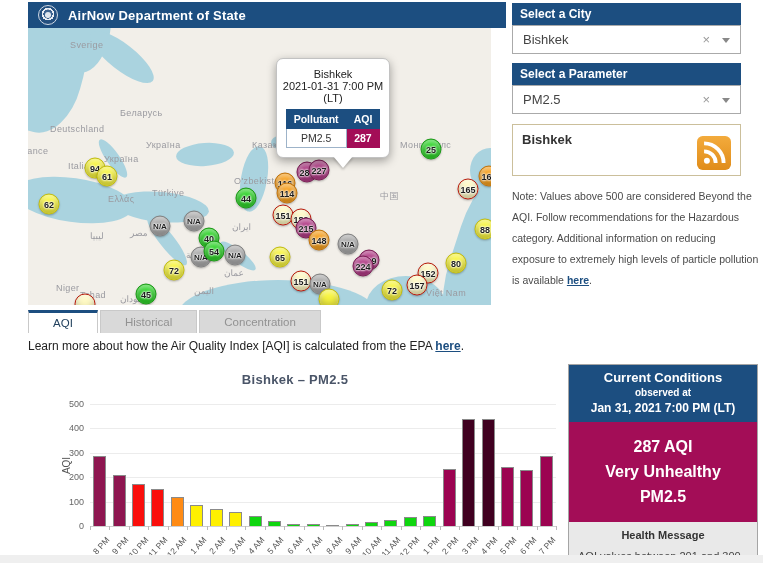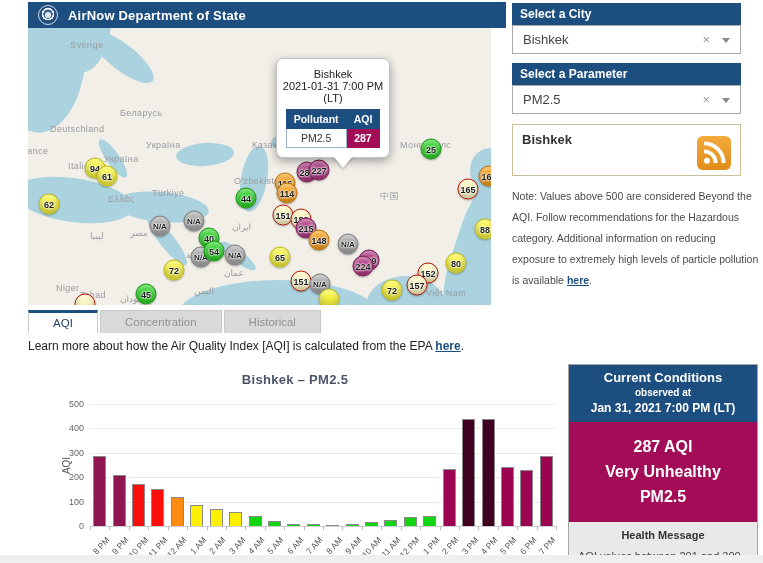--- a/index.html
+++ b/index.html
@@ -217,8 +217,8 @@
 
   <nav class="tabs" id="tabBar">
       <div class="tab active" style="padding: 0px 24px;">AQI</div>
+      <div class="tab inactive" style="padding: 0px 24px;">Historical</div>
       <div class="tab inactive" style="padding: 0px 24px;">Concentration</div>
-      <div class="tab inactive" style="padding: 0px 24px;">Historical</div>
     </nav>
 
   <p class="learn">

